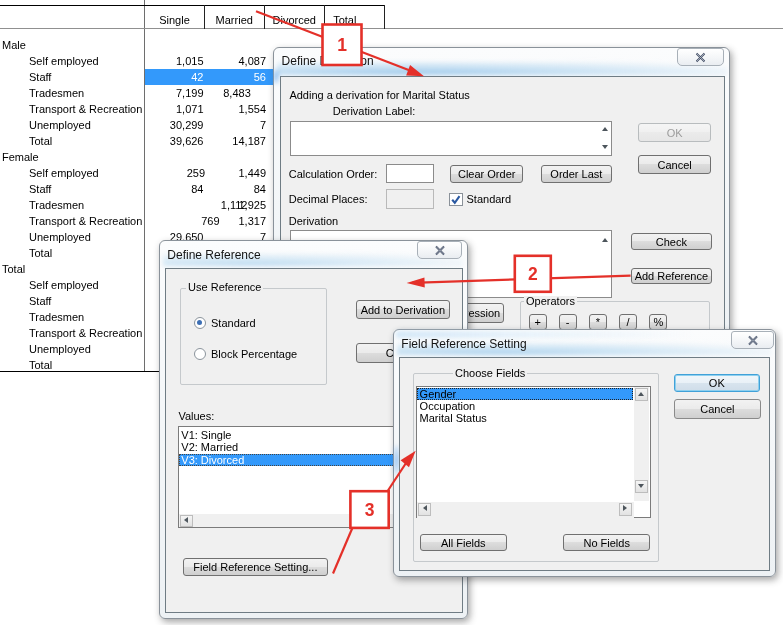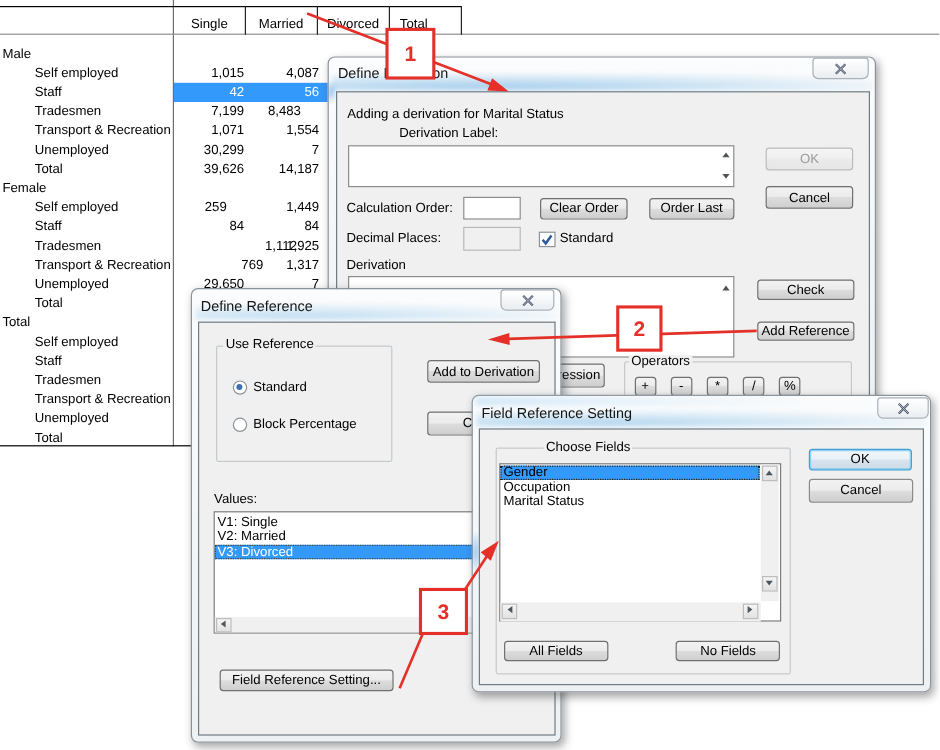--- a/index.html
+++ b/index.html
@@ -85,7 +85,7 @@
   <div class="num" style="left:208px;top:116.5px;">7</div>
   <div class="num" style="left:145.5px;top:132.5px;">39,626</div>
   <div class="num" style="left:208px;top:132.5px;">14,187</div>
-  <div class="num" style="left:131px;top:164.5px;text-align:right;">259</div>
+  <div class="num" style="left:147px;top:164.5px;text-align:right;">259</div>
   <div class="num" style="left:208px;top:164.5px;">1,449</div>
   <div class="num" style="left:145.5px;top:180.5px;">84</div>
   <div class="num" style="left:208px;top:180.5px;">84</div>

